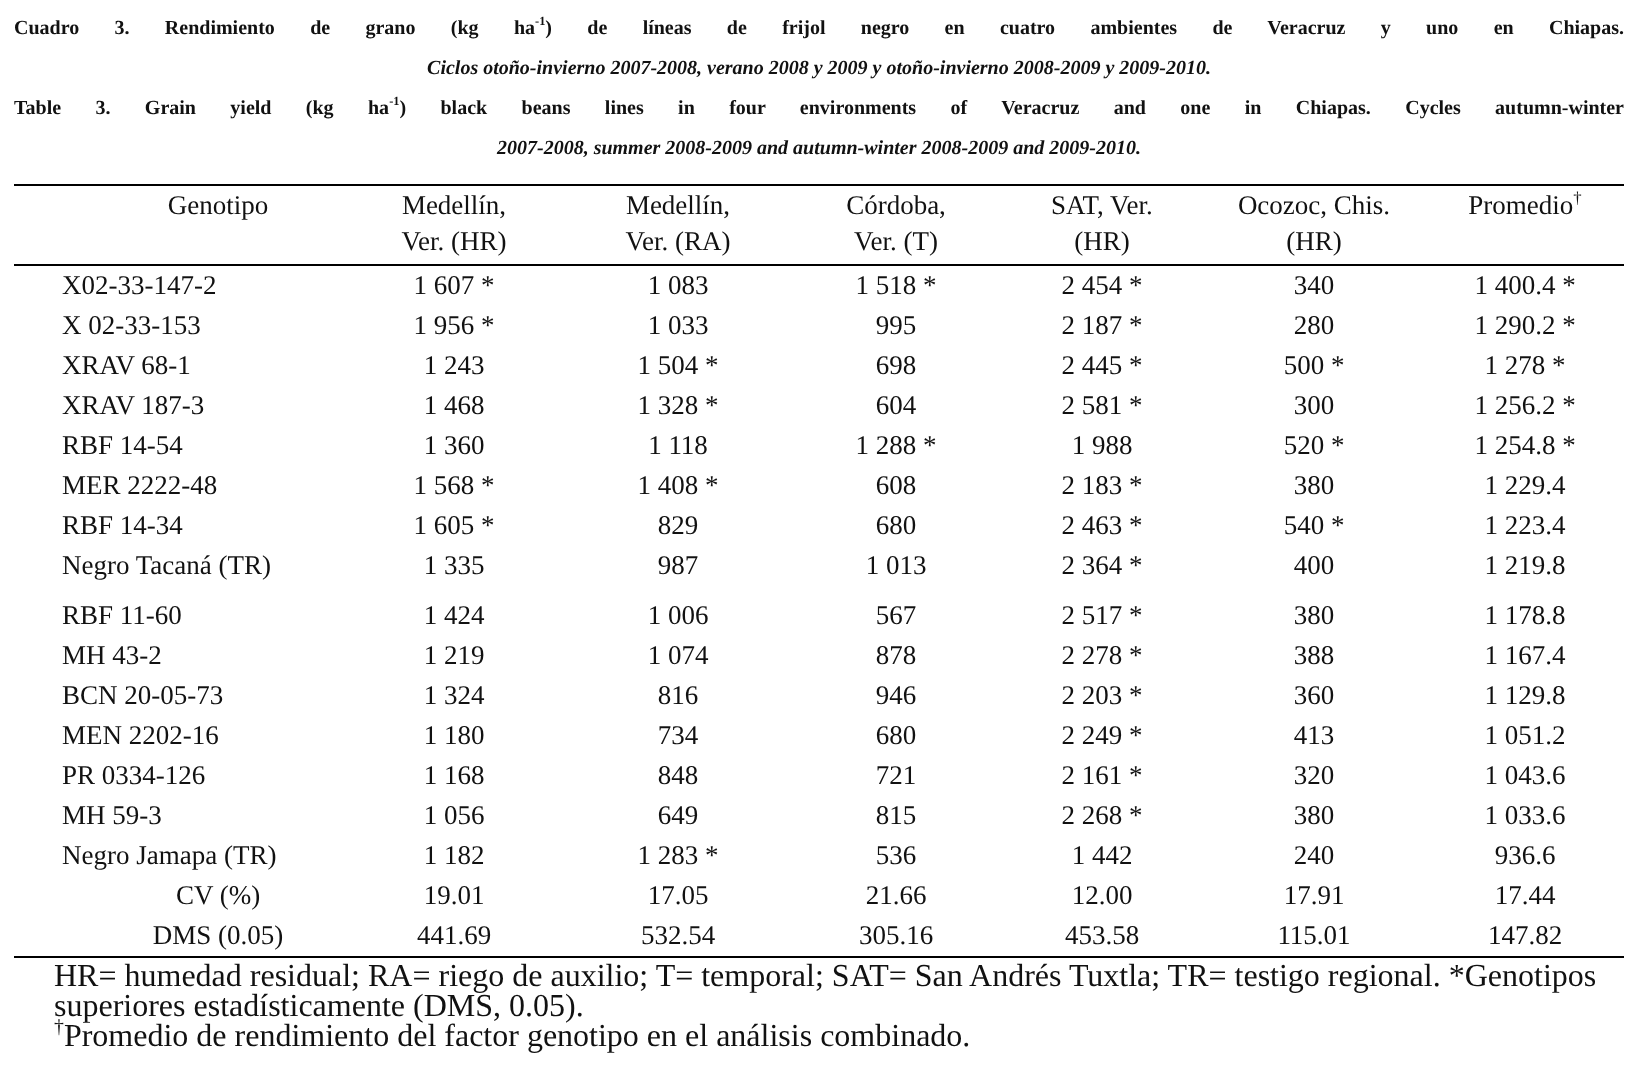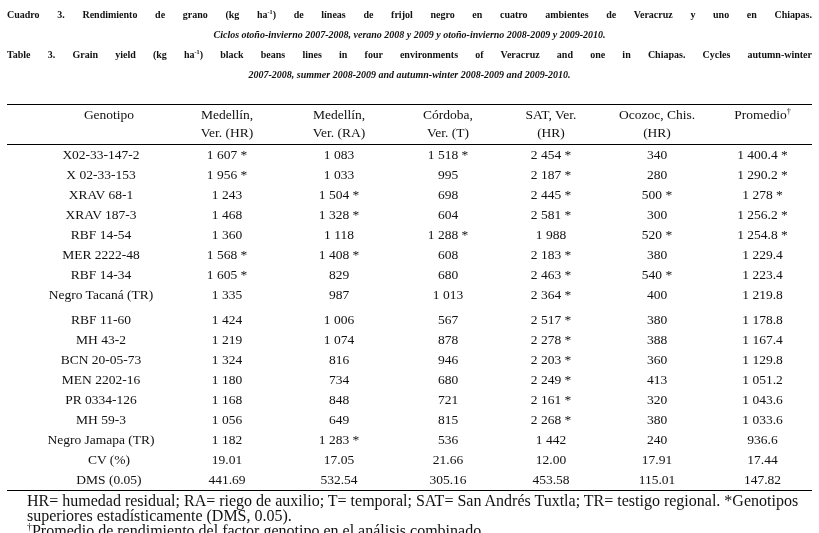--- a/index.html
+++ b/index.html
@@ -21,7 +21,7 @@
   
   table {
     width: 100%; border-collapse: collapse; table-layout: fixed;
-    margin-top: 19px;
+    margin-top: 7px;
     font-size: 13.5px;
     border-top: 1.5px solid #000;
     border-bottom: 1.5px solid #000;

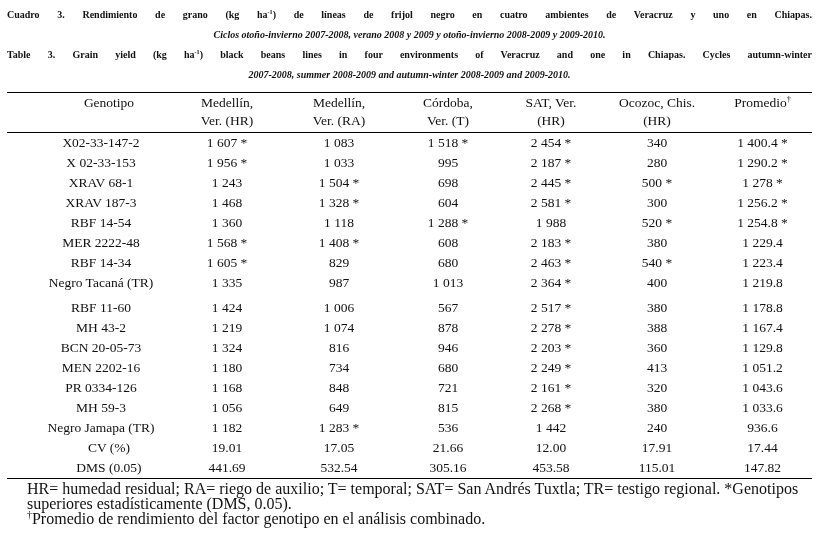--- a/index.html
+++ b/index.html
@@ -37,7 +37,7 @@
     text-align: center; padding: 0; height: 20px; line-height: 20px;
     white-space: nowrap; overflow: hidden;
   }
-  td.genotype { text-align: center; padding-left: 24px; }
+  td.genotype { text-align: left; padding-left: 24px; }
   td.stat-label { text-align: center; padding-left: 40px; }
   tr.gap td { padding-top: 5px; }
 

